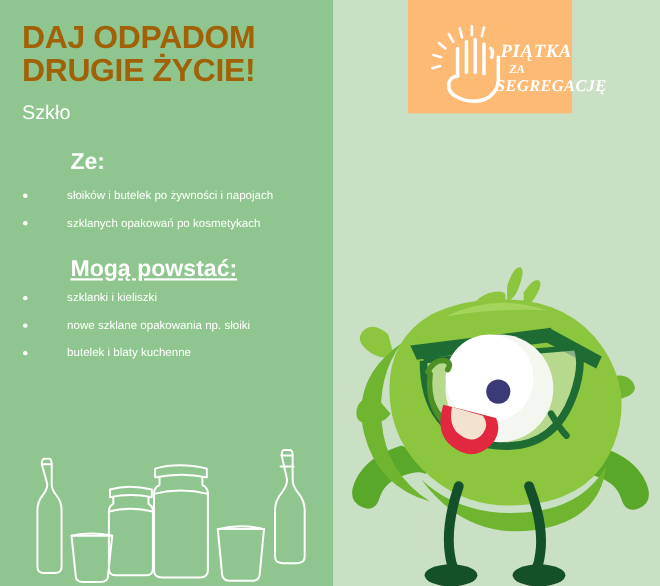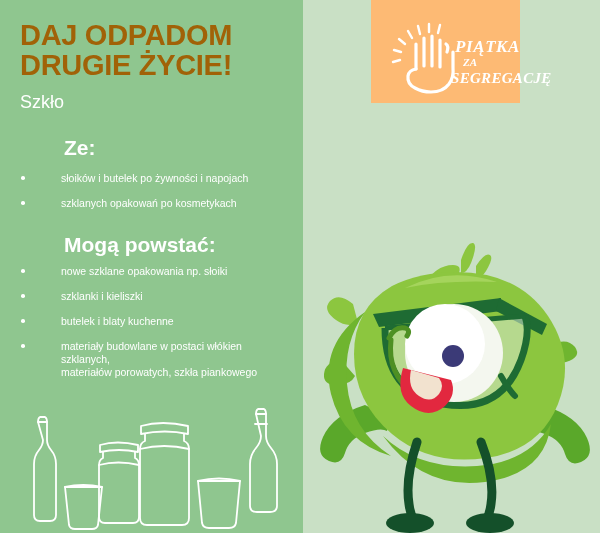--- a/index.html
+++ b/index.html
@@ -44,7 +44,7 @@
     font-size:21px;line-height:22px;margin-left:44px;
   }
   #head-ze{top:137px;}
-  #head-moga{top:234px;}
+  #head-moga{top:234px;text-decoration:underline;}
 
   .bul-list{position:absolute;left:20px;width:270px;margin:0;padding:0;list-style:none;}
   #list-ze{top:172px;}

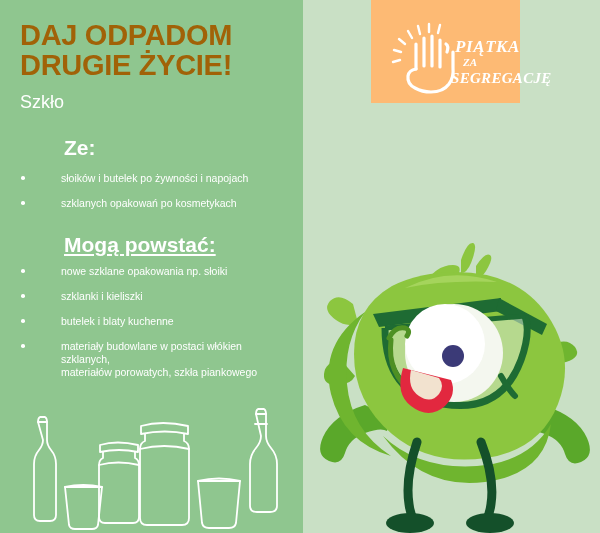--- a/index.html
+++ b/index.html
@@ -122,10 +122,10 @@
   <div class="sec-head" id="head-moga">Mogą powstać:</div>
   <ul class="bul-list" id="list-moga">
     <li>
+      <span class="ln">szklanki i kieliszki</span>
+    </li>
+    <li>
       <span class="ln">nowe szklane opakowania np. słoiki</span>
-    </li>
-    <li>
-      <span class="ln">szklanki i kieliszki</span>
     </li>
     <li>
       <span class="ln">butelek i blaty kuchenne</span>

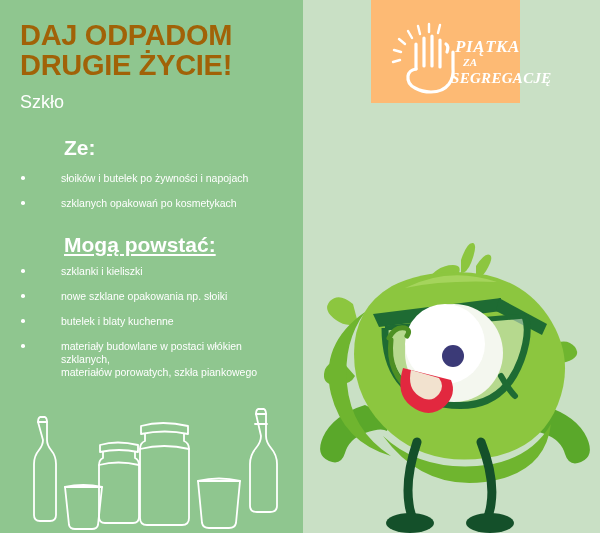--- a/index.html
+++ b/index.html
@@ -130,10 +130,6 @@
     <li>
       <span class="ln">butelek i blaty kuchenne</span>
     </li>
-    <li>
-      <span class="ln">materiały budowlane w postaci włókien szklanych,</span>
-      <span class="ln">materiałów porowatych, szkła piankowego</span>
-    </li>
   </ul>
 
   <svg class="glassware" viewBox="0 0 303 135">

